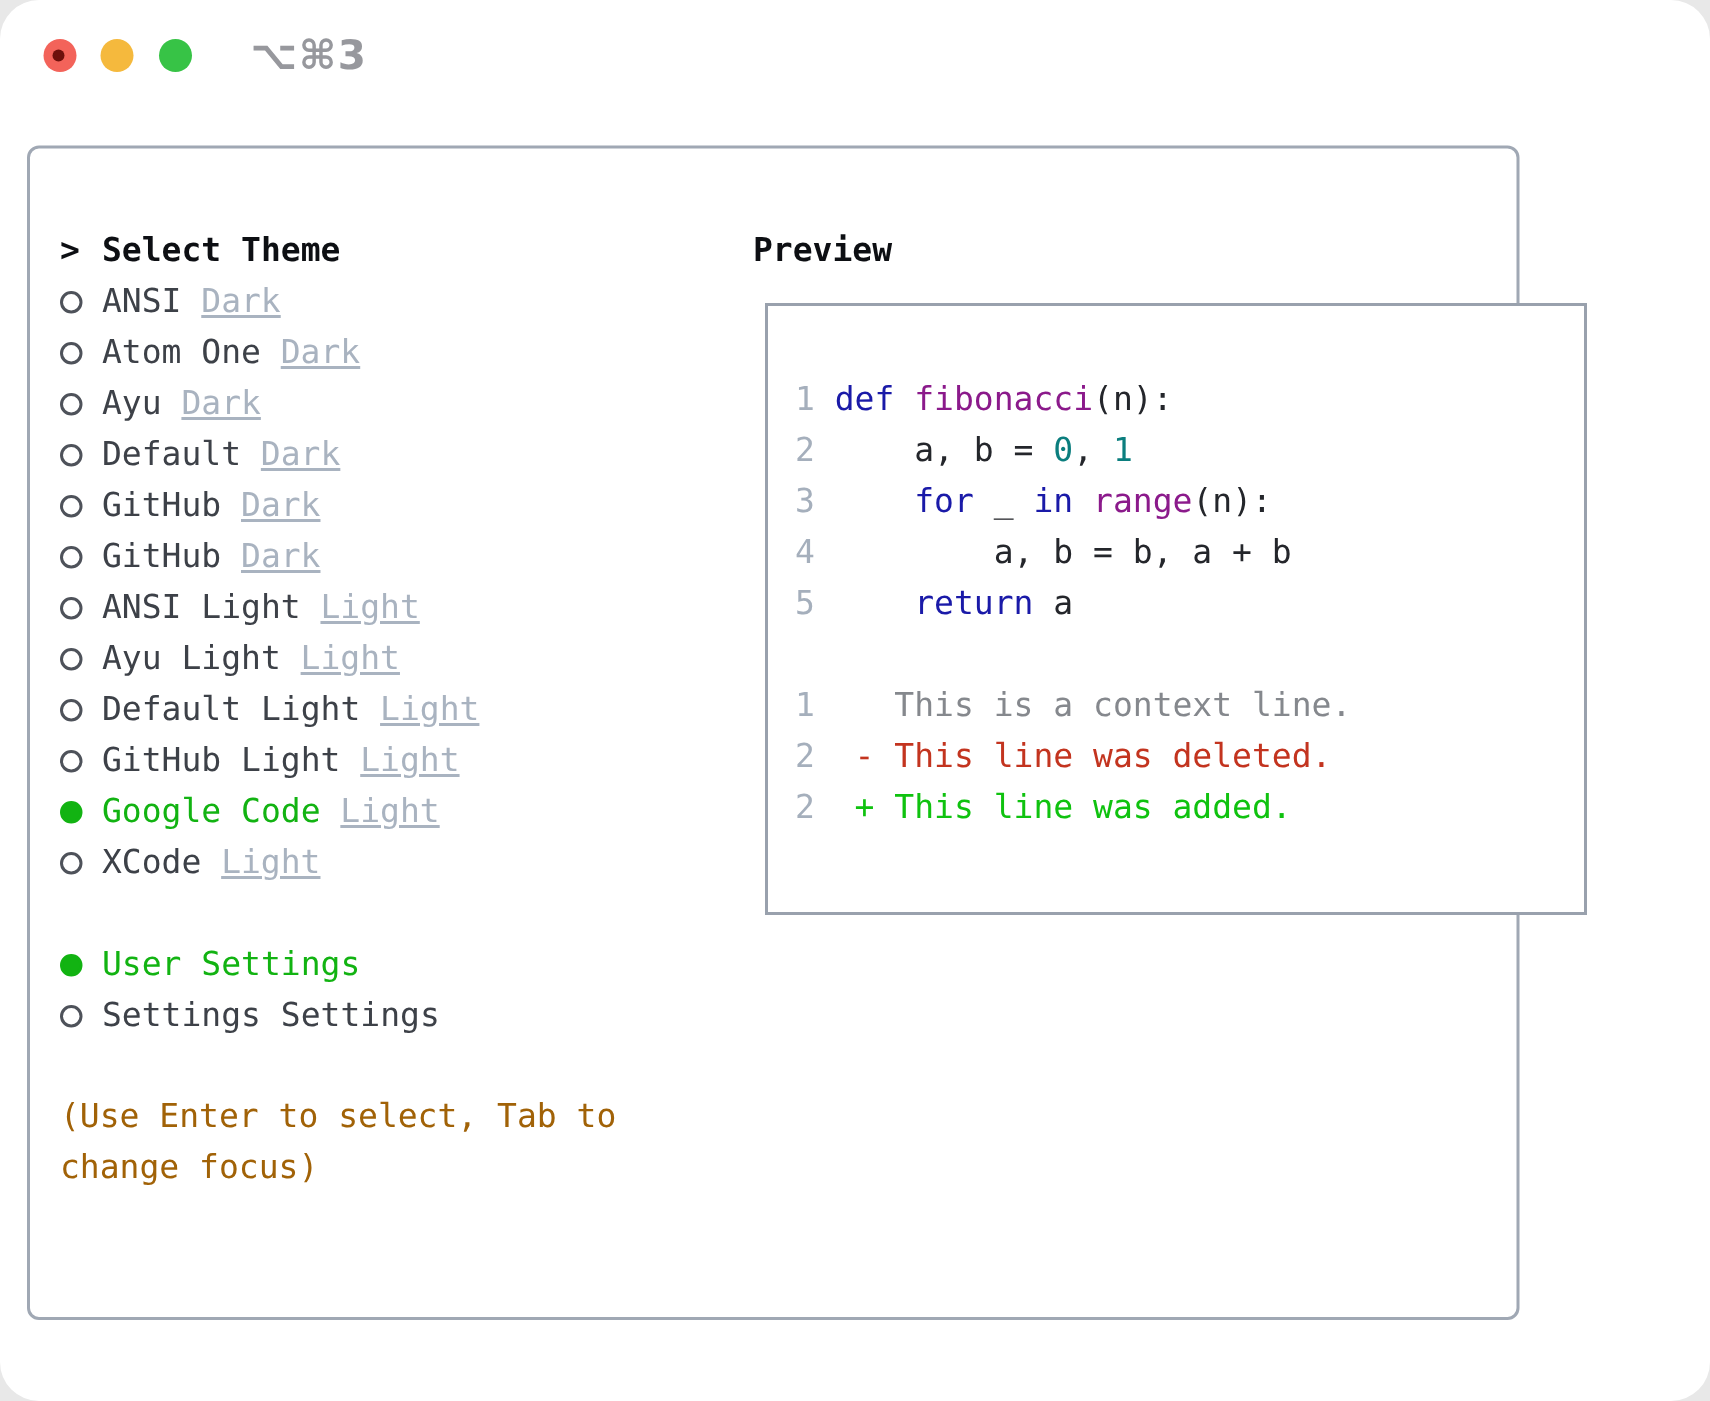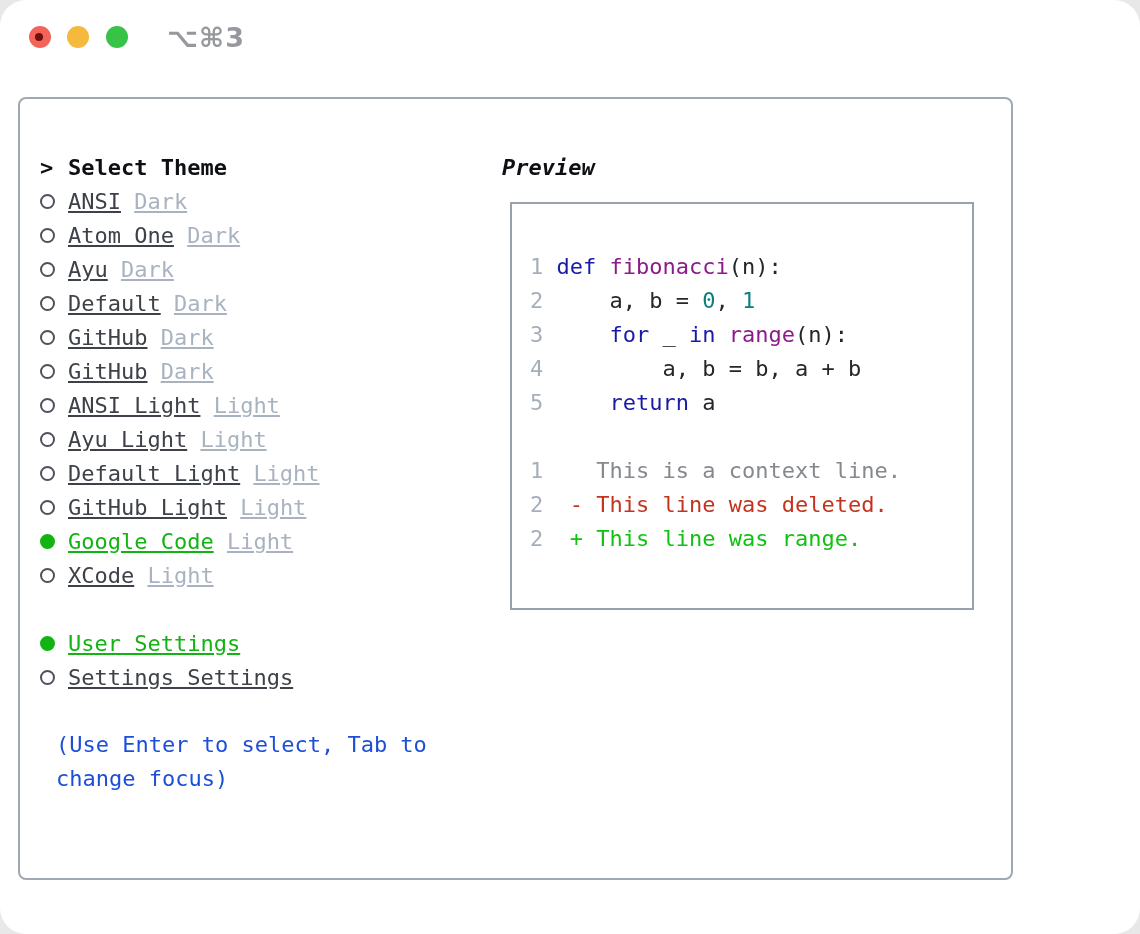--- a/index.html
+++ b/index.html
@@ -55,7 +55,7 @@
   
   .preview-title{
     position:absolute;left:482px;top:51px;height:34px;display:flex;align-items:center;
-    font-size:22px;font-weight:bold;color:#0d0f13;font-style:italic;
+    font-size:22px;font-weight:bold;color:#0d0f13;
   }
   .preview-box{
     position:absolute;left:490px;top:103px;

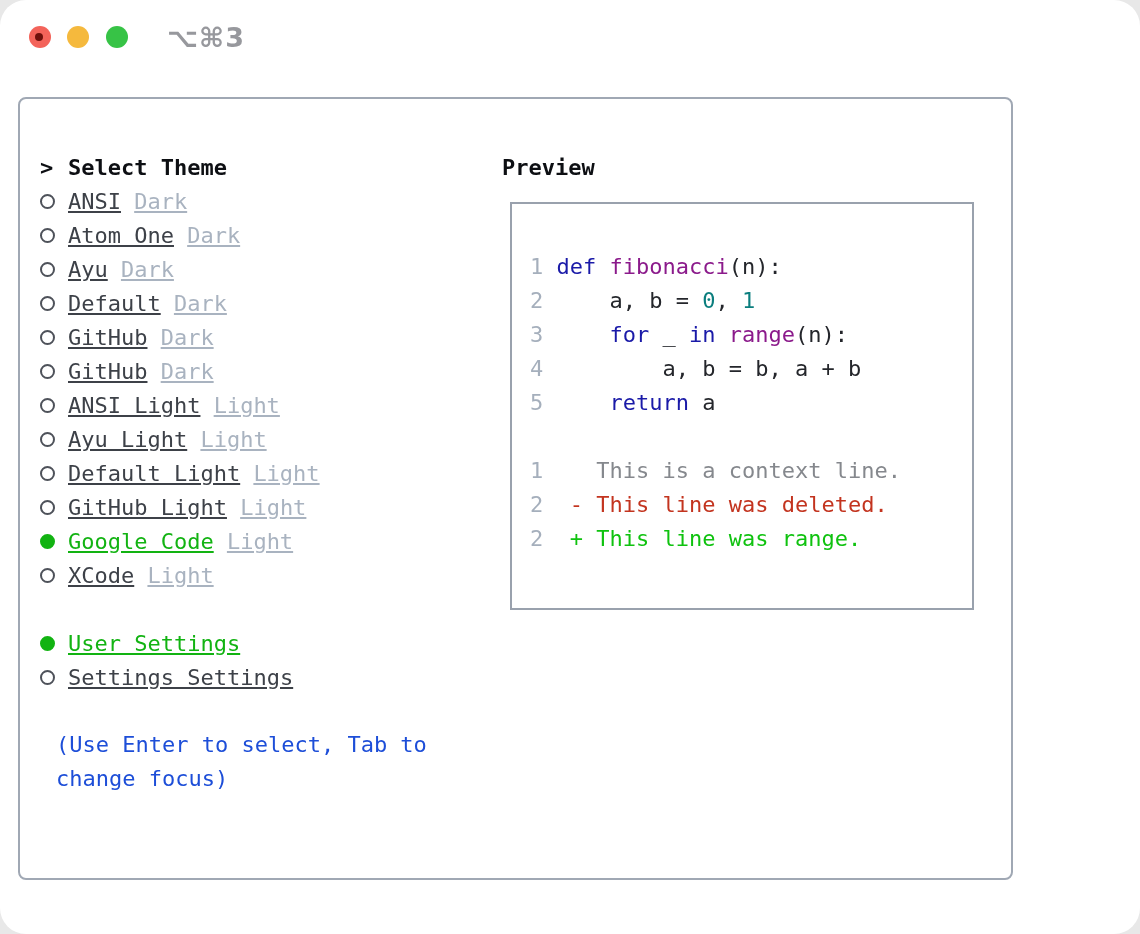--- a/index.html
+++ b/index.html
@@ -43,7 +43,7 @@
     border:2px solid #4e525a;margin-right:13px;flex:0 0 auto;
   }
   .radio.selected{background:var(--accent);border-color:var(--accent);}
-  .item-name{color:#3d4148;text-decoration:underline;}
+  .item-name{color:#3d4148;}
   .item-name.selected{color:var(--accent);}
   .variant{color:#a9b3c0;margin-left:13.2px;text-decoration:underline;}
   .indent{padding-left:28px;}

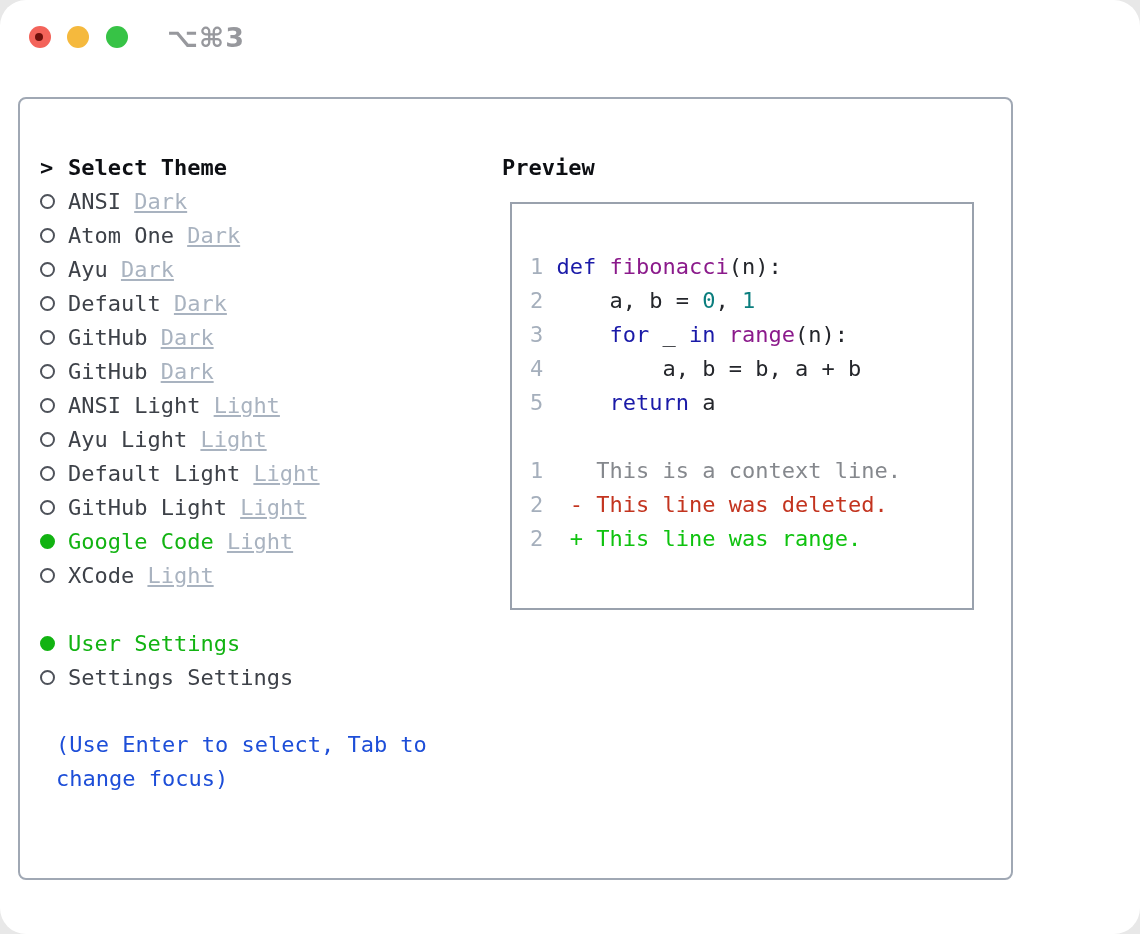--- a/index.html
+++ b/index.html
@@ -59,7 +59,7 @@
   }
   .preview-box{
     position:absolute;left:490px;top:103px;
-    width:464px;height:408px;box-sizing:border-box;
+    width:548px;height:408px;box-sizing:border-box;
     border:2px solid #99a1ad;background:#ffffff;
     padding:46px 0 0 18px;overflow:hidden;
   }

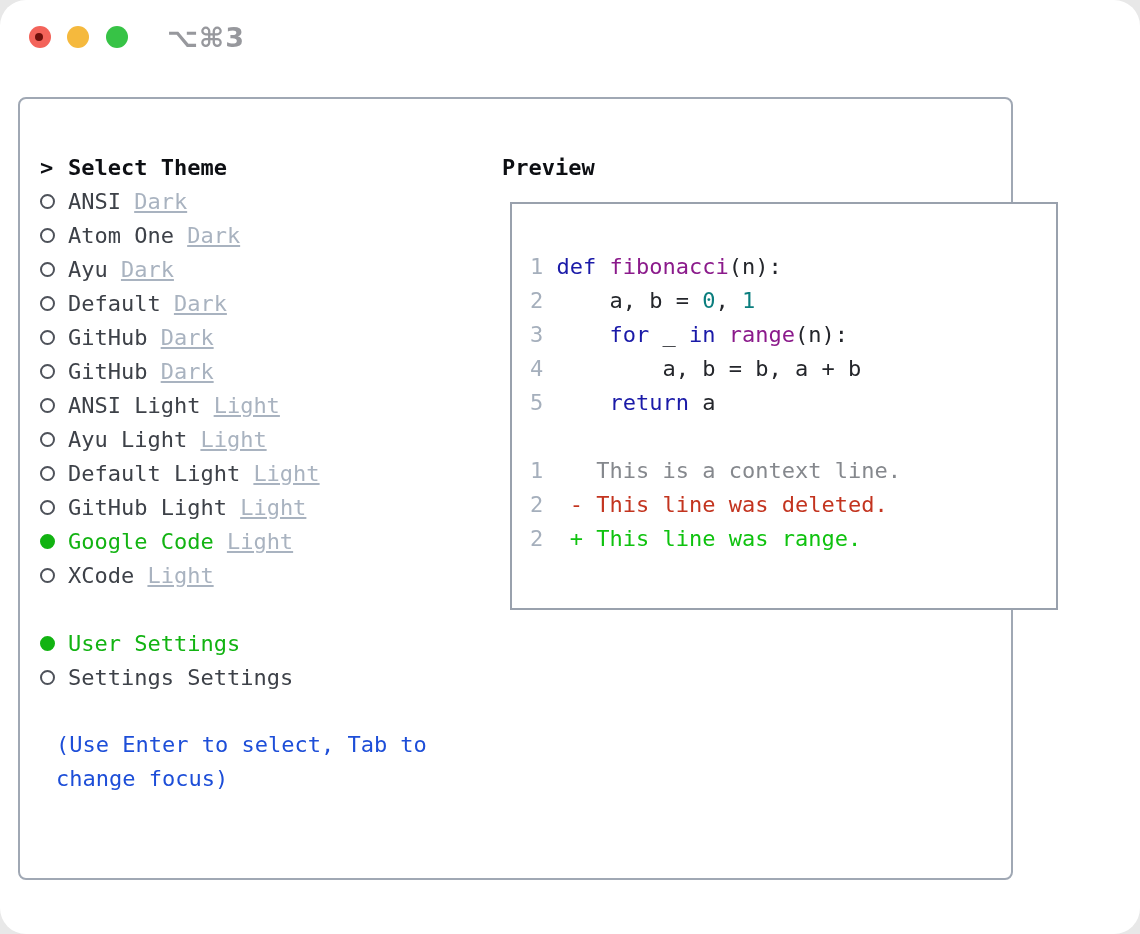--- a/index.html
+++ b/index.html
@@ -135,7 +135,7 @@
       <div id="diff-lines">
           <div class="cline"><span class="lnum">1 </span><span class="ctx">   This is a context line.</span></div>
           <div class="cline"><span class="lnum">2 </span><span class="del"> - This line was deleted.</span></div>
-          <div class="cline"><span class="lnum">2 </span><span class="add"> + This line was range.</span></div>
+          <div class="cline"><span class="lnum">2 </span><span class="add"> + This line was added.</span></div>
         </div>
     </div>
 

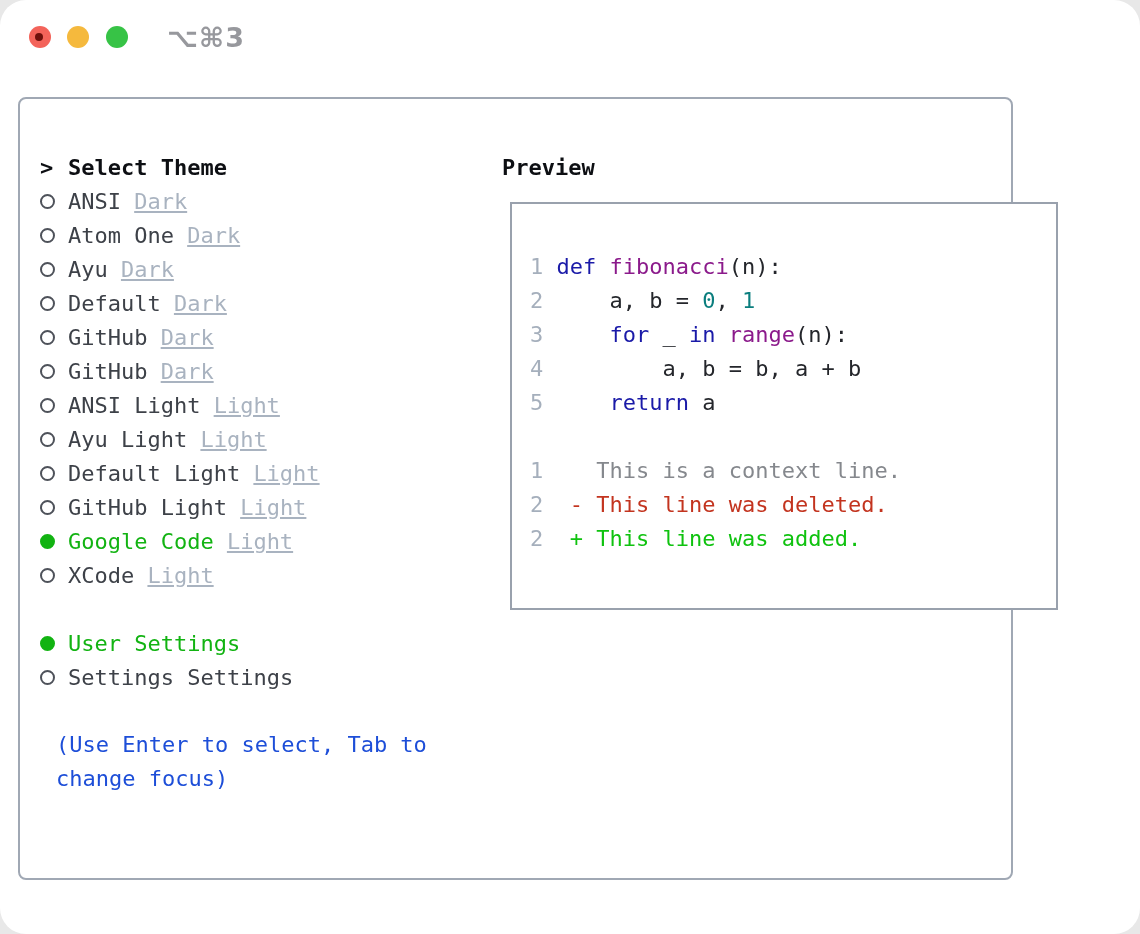--- a/index.html
+++ b/index.html
@@ -49,8 +49,8 @@
   .indent{padding-left:28px;}
   .spacer{height:34px;}
   .hint{
-    width:445px;color:#1d4ed8;font-size:22px;line-height:34px;
-    white-space:normal;word-break:normal;margin-left:16px;
+    width:445px;color:#a16207;font-size:22px;line-height:34px;
+    white-space:normal;word-break:normal;
   }
   
   .preview-title{

